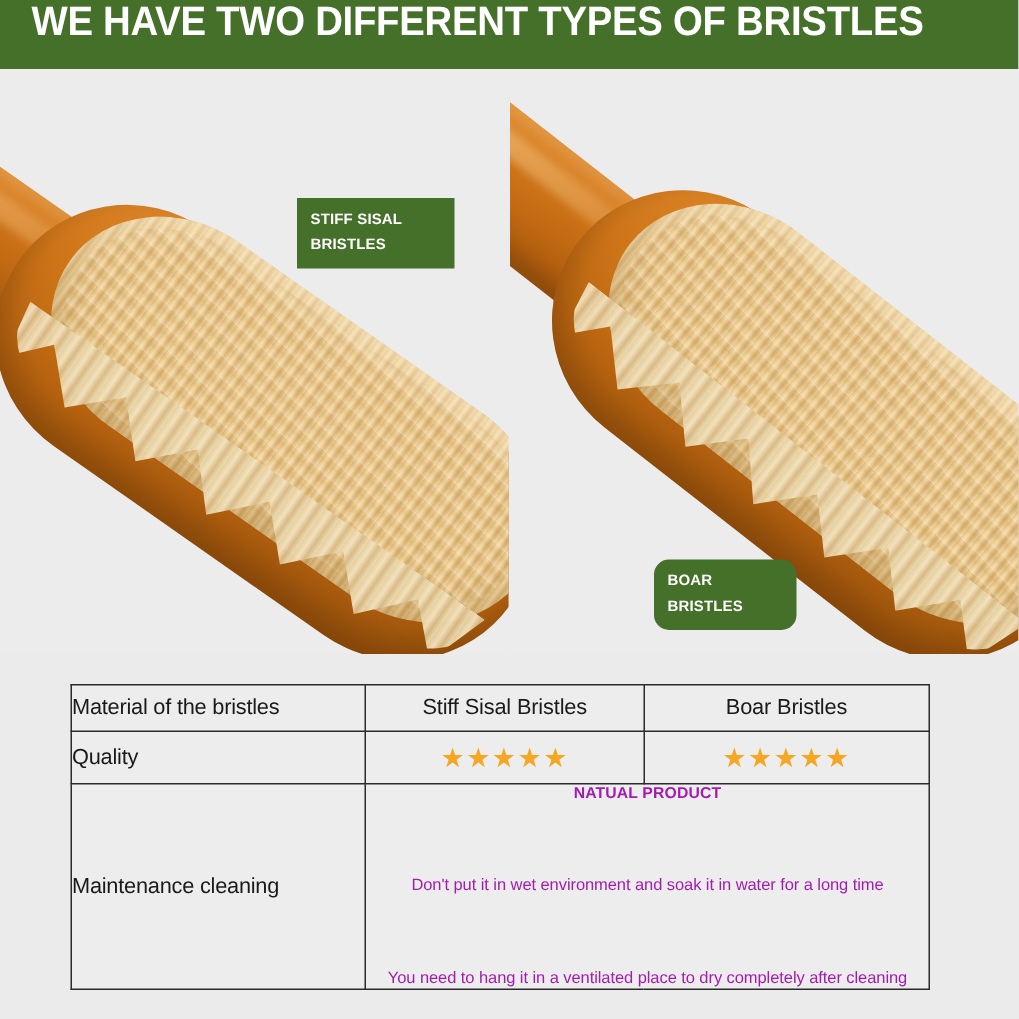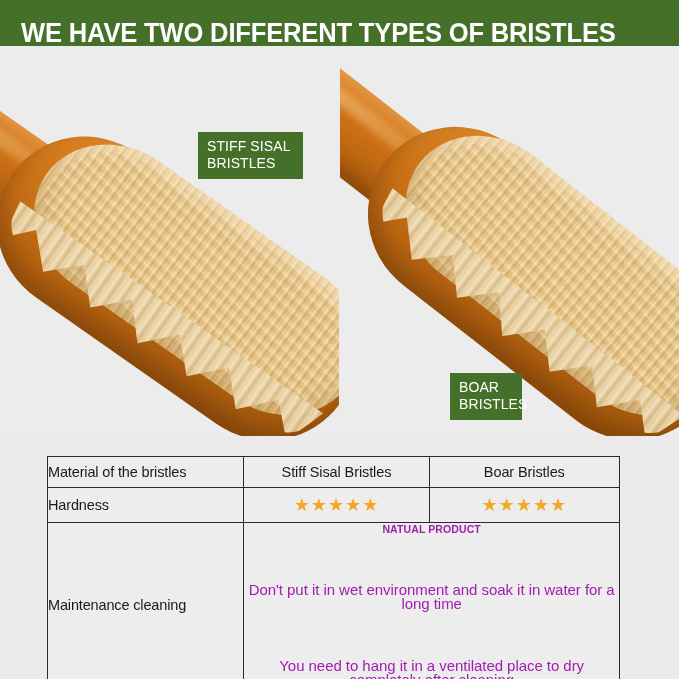--- a/index.html
+++ b/index.html
@@ -29,7 +29,7 @@
     height: 46px;
     background: #457029;
     display: flex;
-    align-items: flex-end;
+    align-items: flex-start;
     box-sizing: border-box;
     padding-left: 21px;
     overflow: hidden;

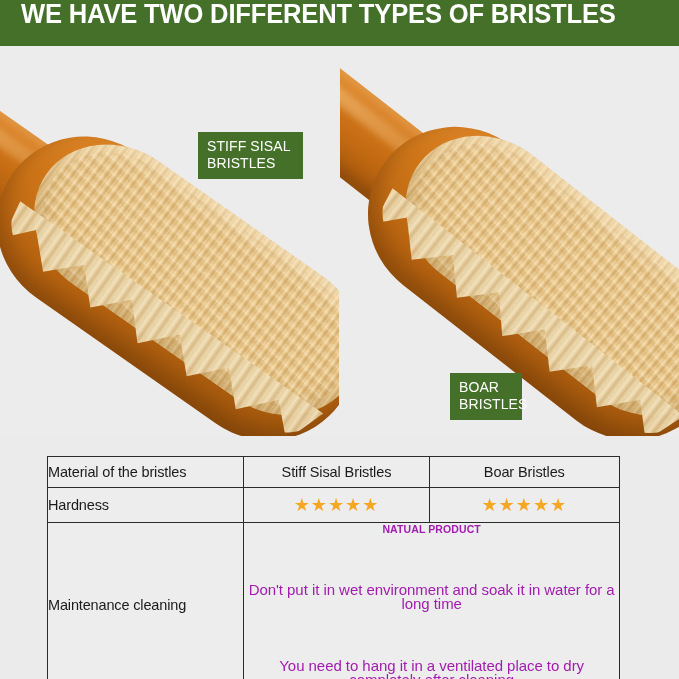--- a/index.html
+++ b/index.html
@@ -165,8 +165,8 @@
     background: #457029;
     color: #ffffff;
     font-family: "Liberation Sans", sans-serif;
-    font-weight: normal;
-    font-size: 14px;
+    font-weight: bold;
+    font-size: 10px;
     line-height: 17px;
     letter-spacing: 0.1px;
     padding: 6px 9px 7px 9px;

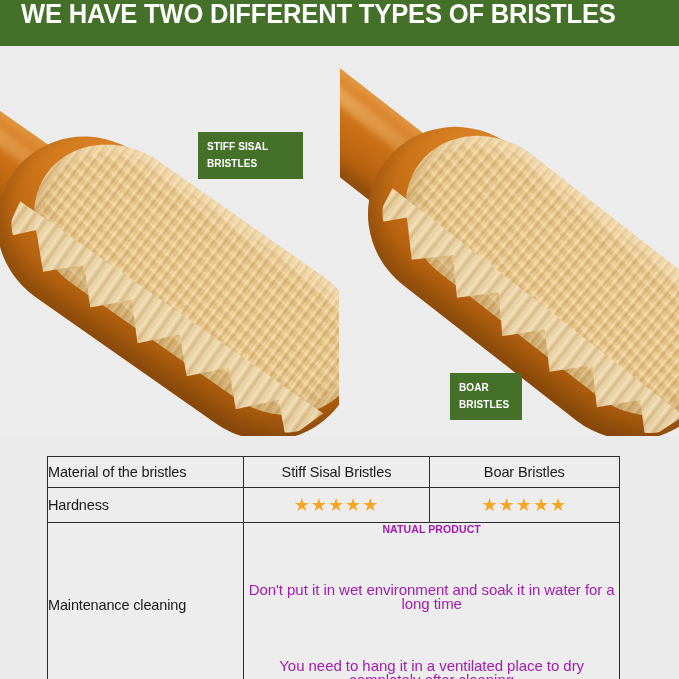--- a/index.html
+++ b/index.html
@@ -179,9 +179,10 @@
     width: 105px;
   }
   .badge-boar {
-    left: 450px;
+    left: 436px;
     top: 327px;
-    width: 72px;
+    width: 95px;
+    border-radius: 10px;
   }
 
   

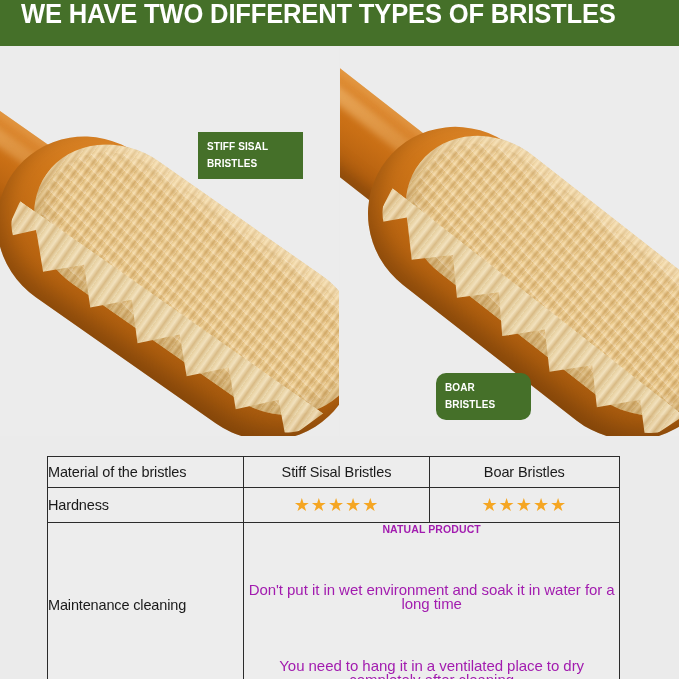--- a/index.html
+++ b/index.html
@@ -310,7 +310,7 @@
 
 
         <tr class="row-h-star">
-          <td class="lbl">Hardness</td>
+          <td class="lbl">Quality</td>
           <td class="stars"><span class="star" style="color: rgb(245, 166, 35);">★</span><span class="star" style="color: rgb(245, 166, 35);">★</span><span class="star" style="color: rgb(245, 166, 35);">★</span><span class="star" style="color: rgb(245, 166, 35);">★</span><span class="star" style="color: rgb(245, 166, 35);">★</span></td>
           <td class="stars"><span class="star" style="color: rgb(245, 166, 35);">★</span><span class="star" style="color: rgb(245, 166, 35);">★</span><span class="star" style="color: rgb(245, 166, 35);">★</span><span class="star" style="color: rgb(245, 166, 35);">★</span><span class="star" style="color: rgb(245, 166, 35);">★</span></td>
         </tr>

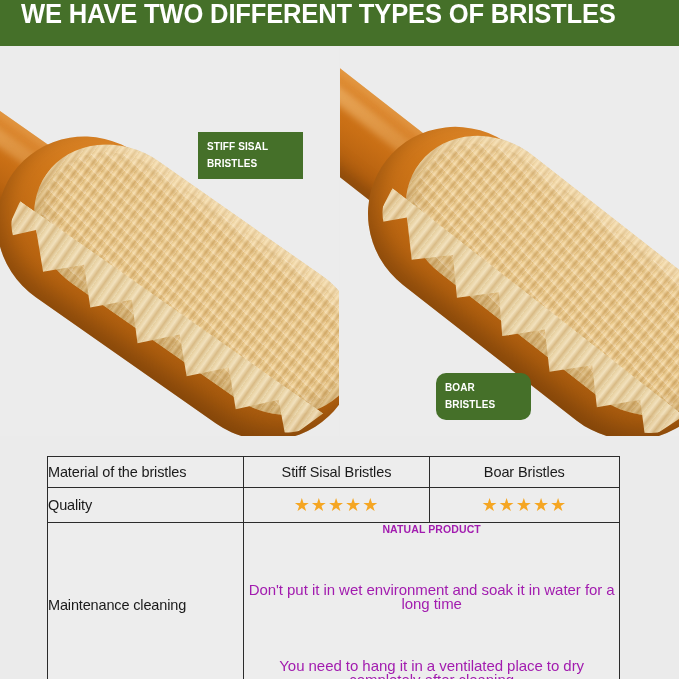--- a/index.html
+++ b/index.html
@@ -251,7 +251,7 @@
     margin-bottom: 1px;
   }
   .maint-line {
-    font-size: 15px;
+    font-size: 11px;
     line-height: 14px;
     letter-spacing: -0.05px;
     margin-top: 48px;

